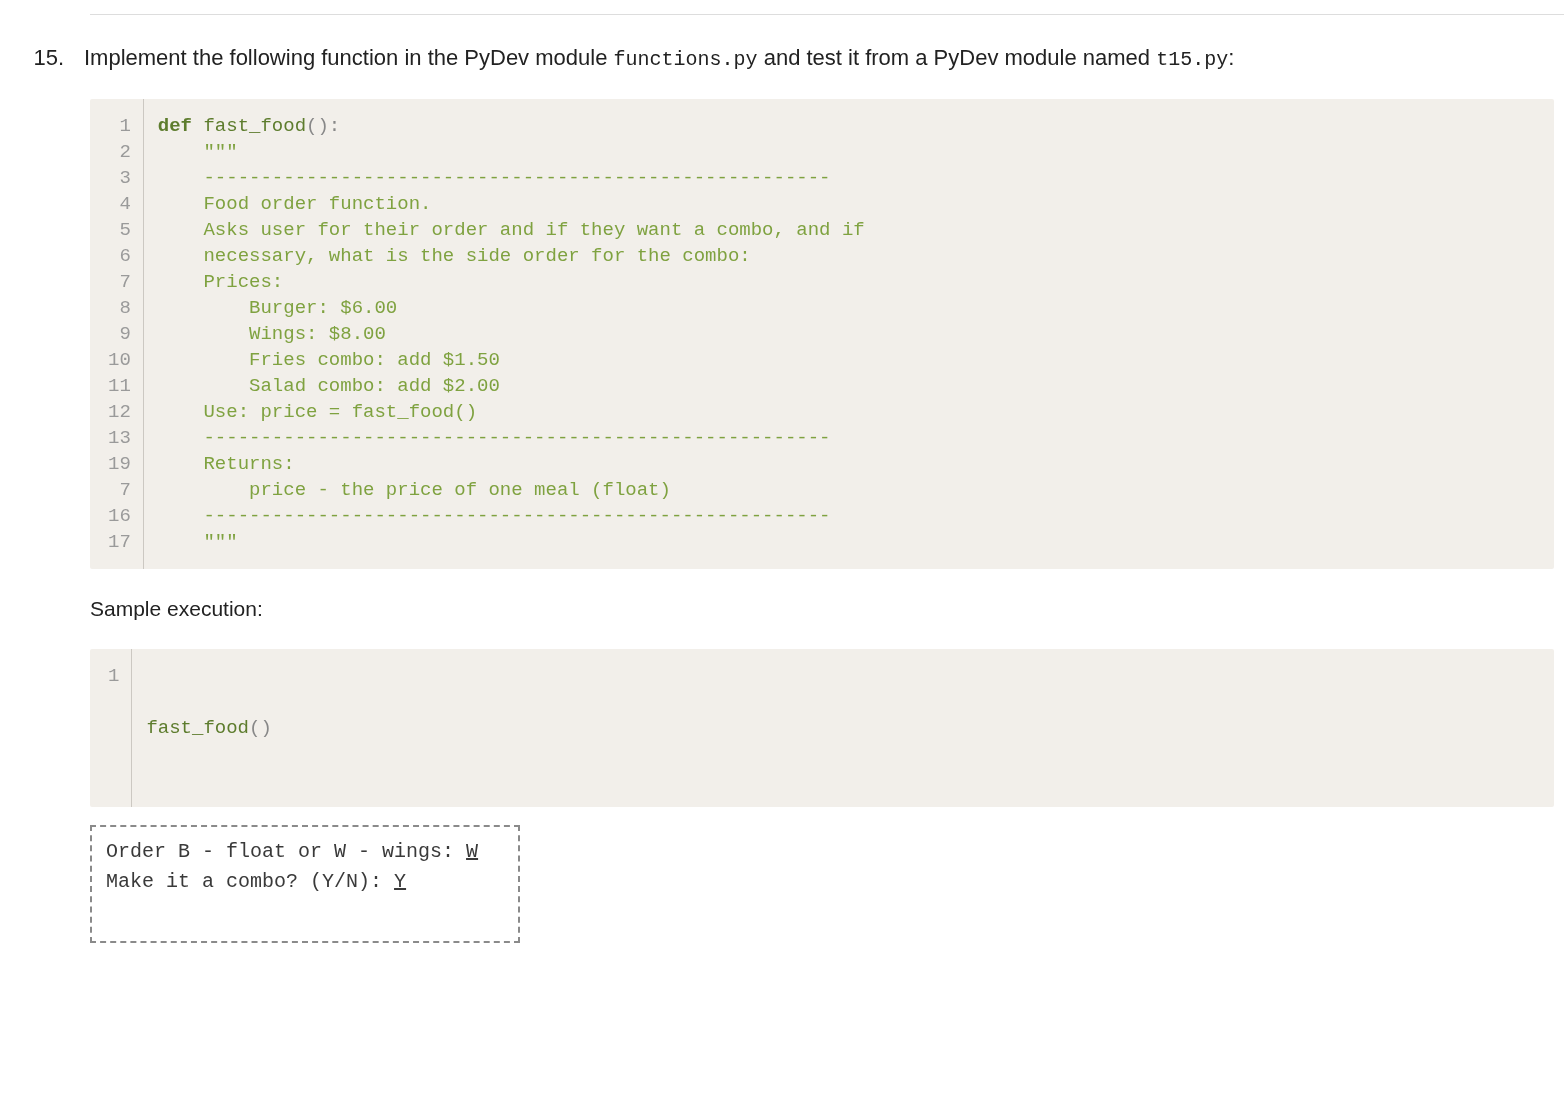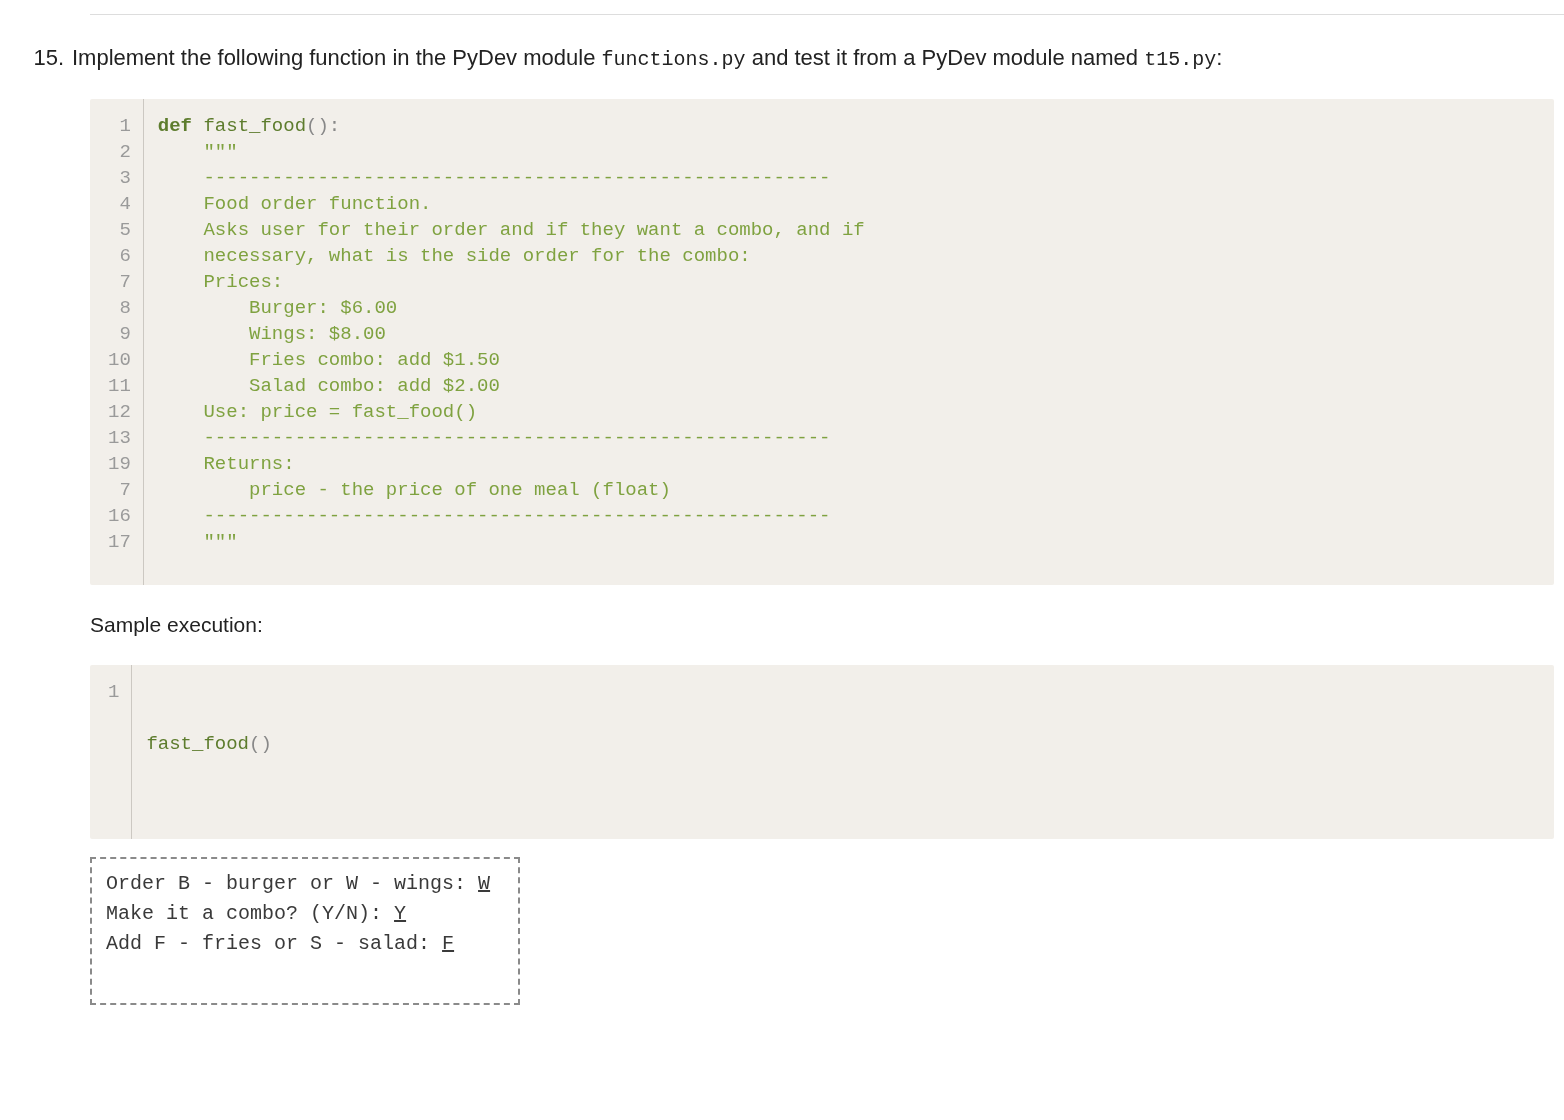--- a/index.html
+++ b/index.html
@@ -37,6 +37,7 @@
   .q-text {
     font-size: 22px;
     color: #222;
+    margin-left: 12px;
   }
   code.inline {
     font-family: Consolas, "Courier New", monospace;

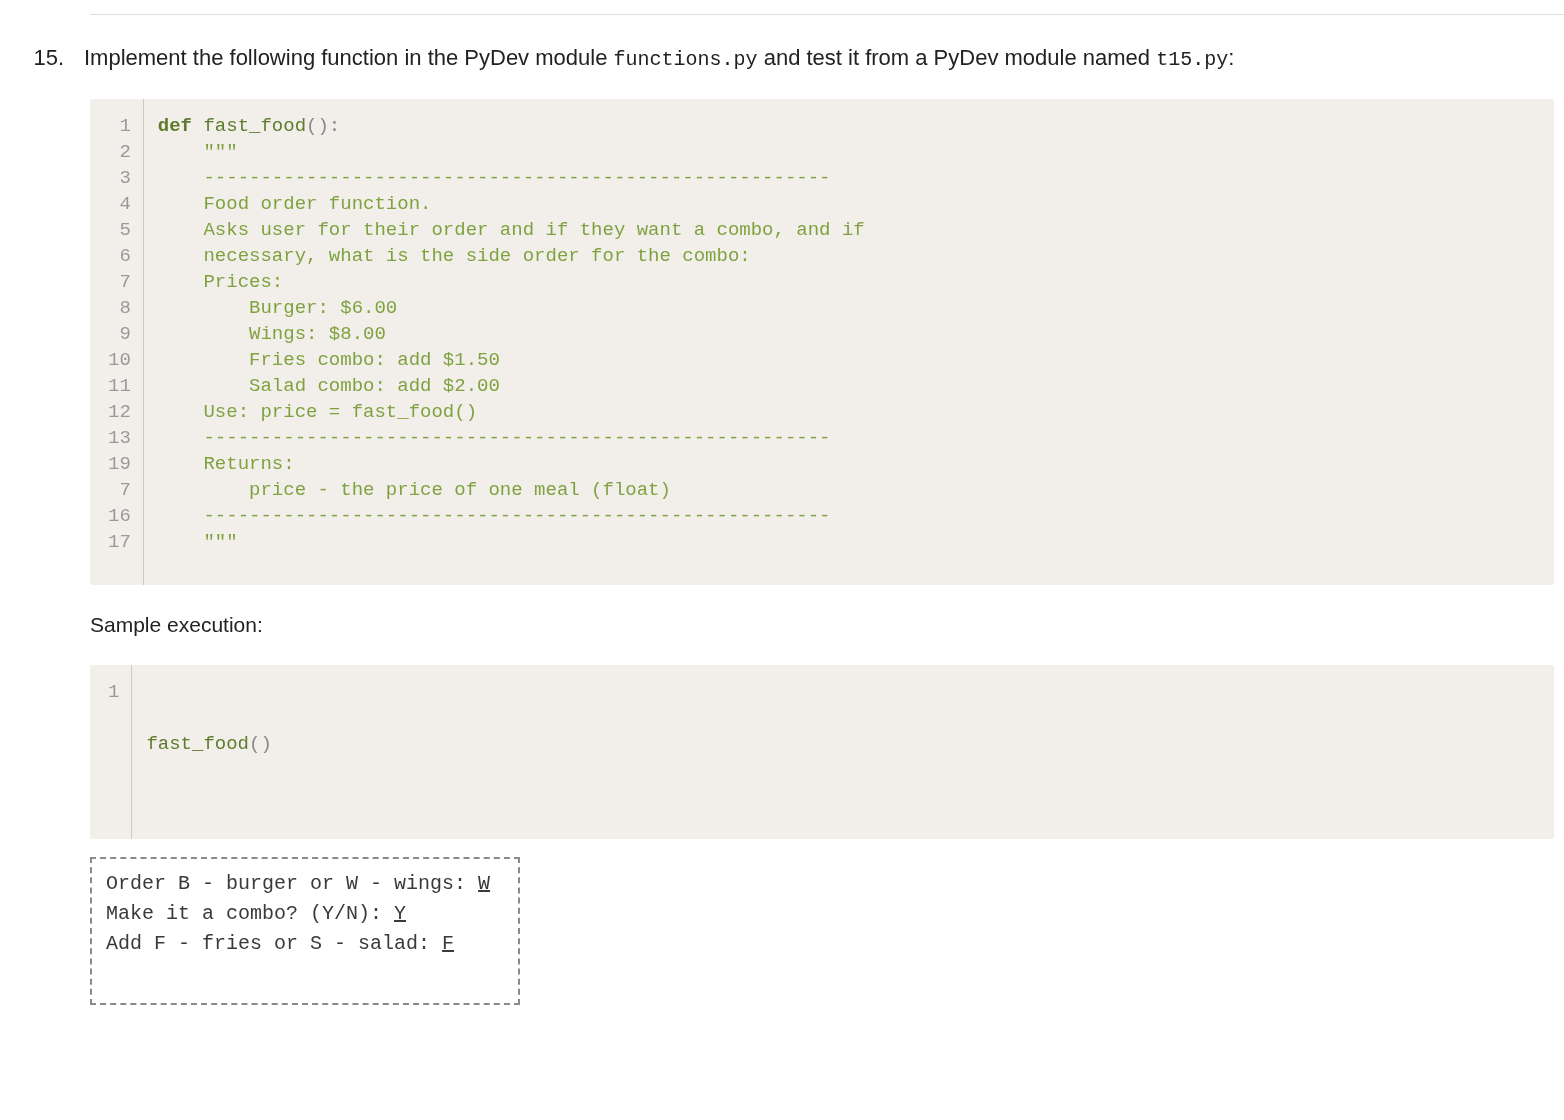--- a/index.html
+++ b/index.html
@@ -69,7 +69,7 @@
     height: 26px;
   }
   .code {
-    padding: 14px 0 30px 14px;
+    padding: 14px 0 14px 14px;
     flex: 1 1 auto;
     white-space: pre;
   }

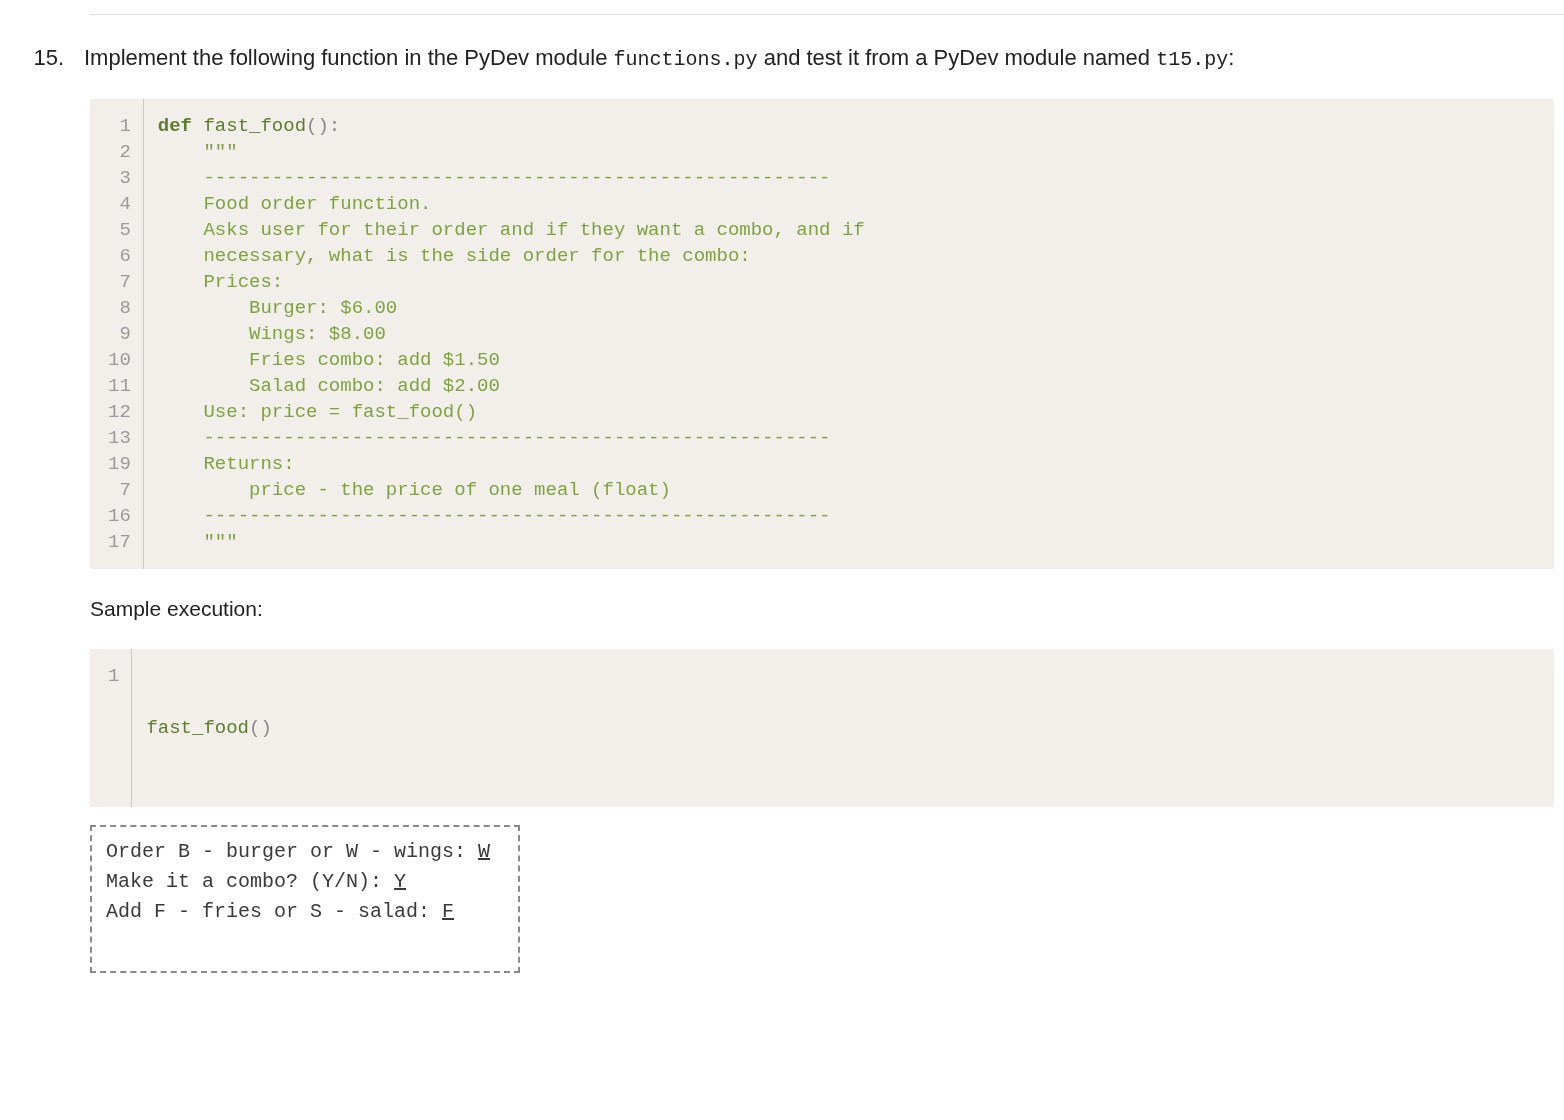--- a/index.html
+++ b/index.html
@@ -150,7 +150,7 @@
     </div>
 
     <div class="output-box">
-      <div><span>Order B - burger or W - wings: </span><span class="u">W</span></div>
+      <div><span>Order B - float or W - wings: </span><span class="u">W</span></div>
       <div><span>Make it a combo? (Y/N): </span><span class="u">Y</span></div>
       <div><span>Add F - fries or S - salad: </span><span class="u">F</span></div>
       <div class="blank-line"></div>

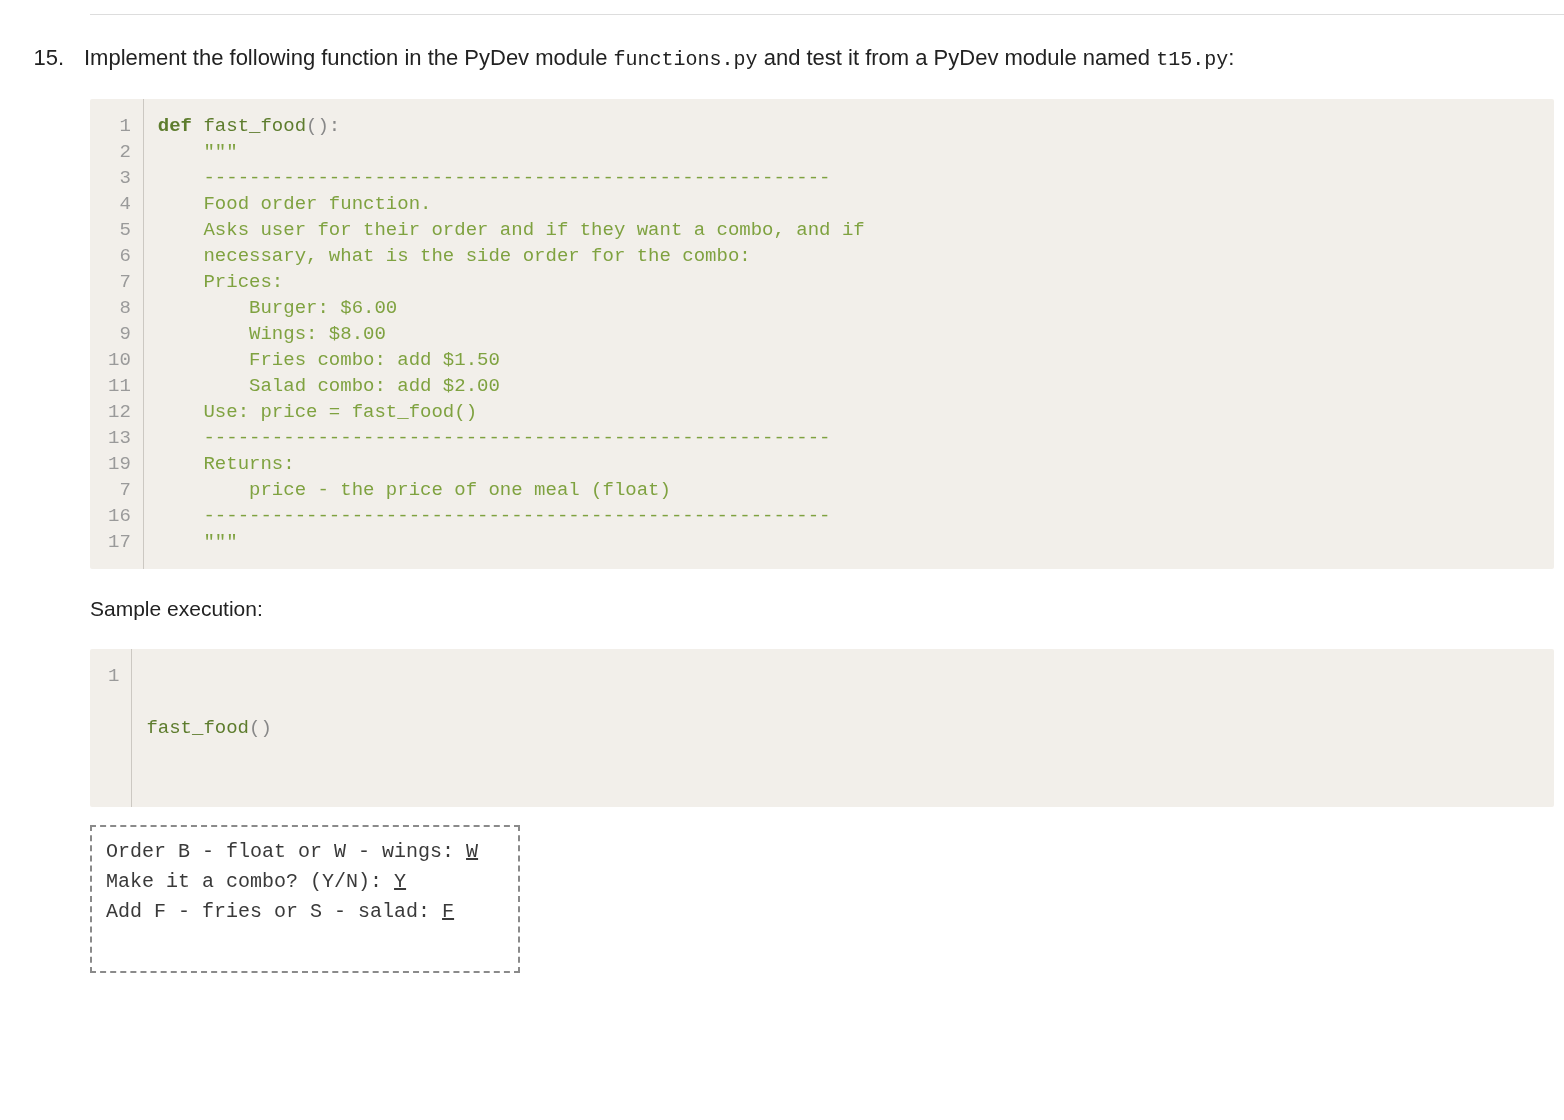--- a/index.html
+++ b/index.html
@@ -152,7 +152,6 @@
     <div class="output-box">
       <div><span>Order B - float or W - wings: </span><span class="u">W</span></div>
       <div><span>Make it a combo? (Y/N): </span><span class="u">Y</span></div>
-      <div><span>Add F - fries or S - salad: </span><span class="u">F</span></div>
       <div class="blank-line"></div>
     </div>
 

